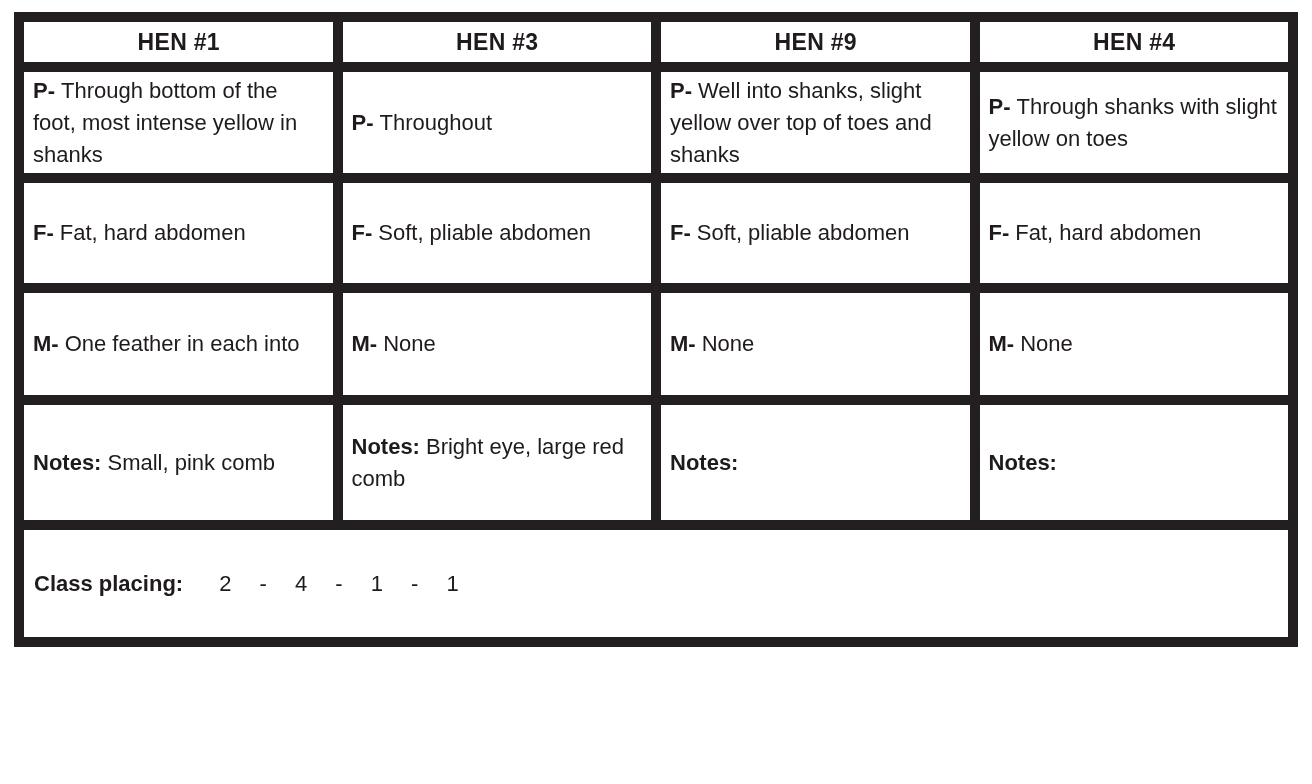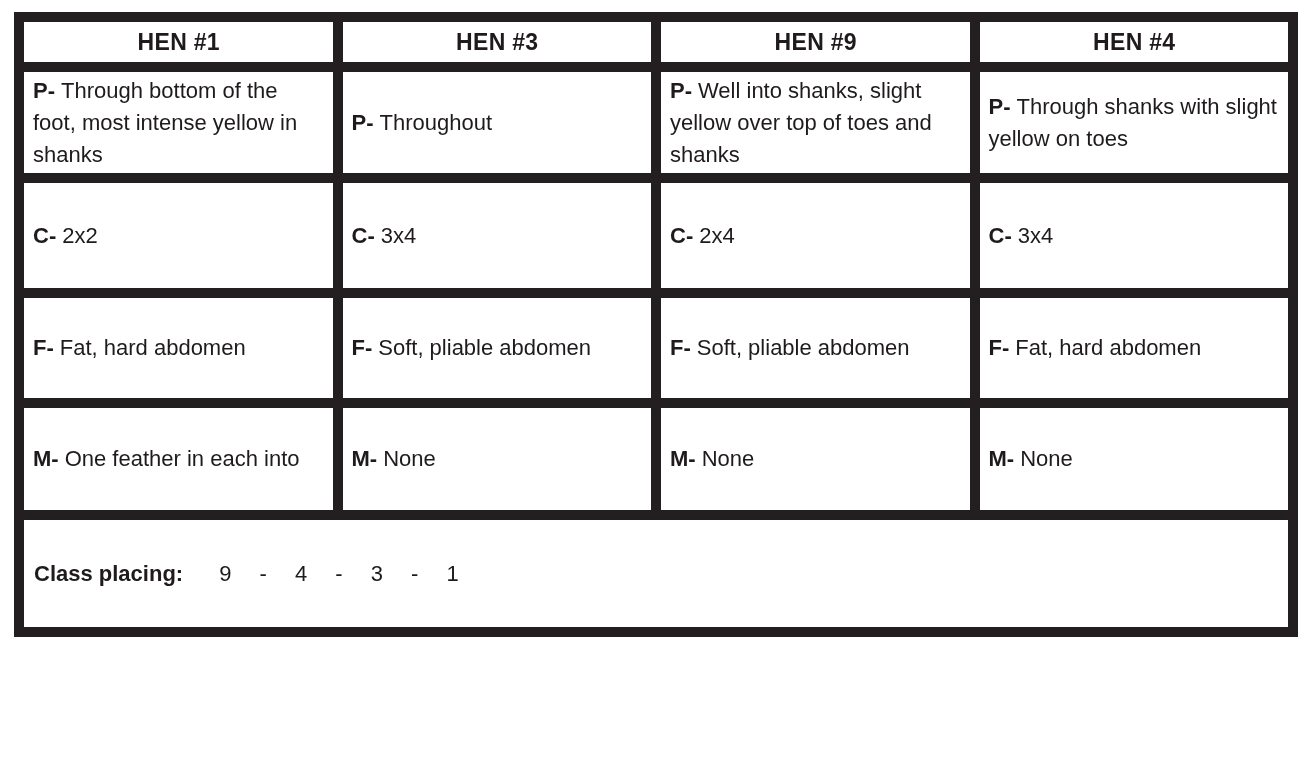--- a/index.html
+++ b/index.html
@@ -81,20 +81,6 @@
         <span class="lbl">P-</span><span>Through shanks with slight yellow on toes</span>
       </td>
     </tr>
-    <tr class="r-c">
-      <td>
-        <span class="lbl">C-</span><span>2x2</span>
-      </td>
-      <td>
-        <span class="lbl">C-</span><span>3x4</span>
-      </td>
-      <td>
-        <span class="lbl">C-</span><span>2x4</span>
-      </td>
-      <td>
-        <span class="lbl">C-</span><span>3x4</span>
-      </td>
-    </tr>
     <tr class="r-f">
       <td>
         <span class="lbl">F-</span><span>Fat, hard abdomen</span>

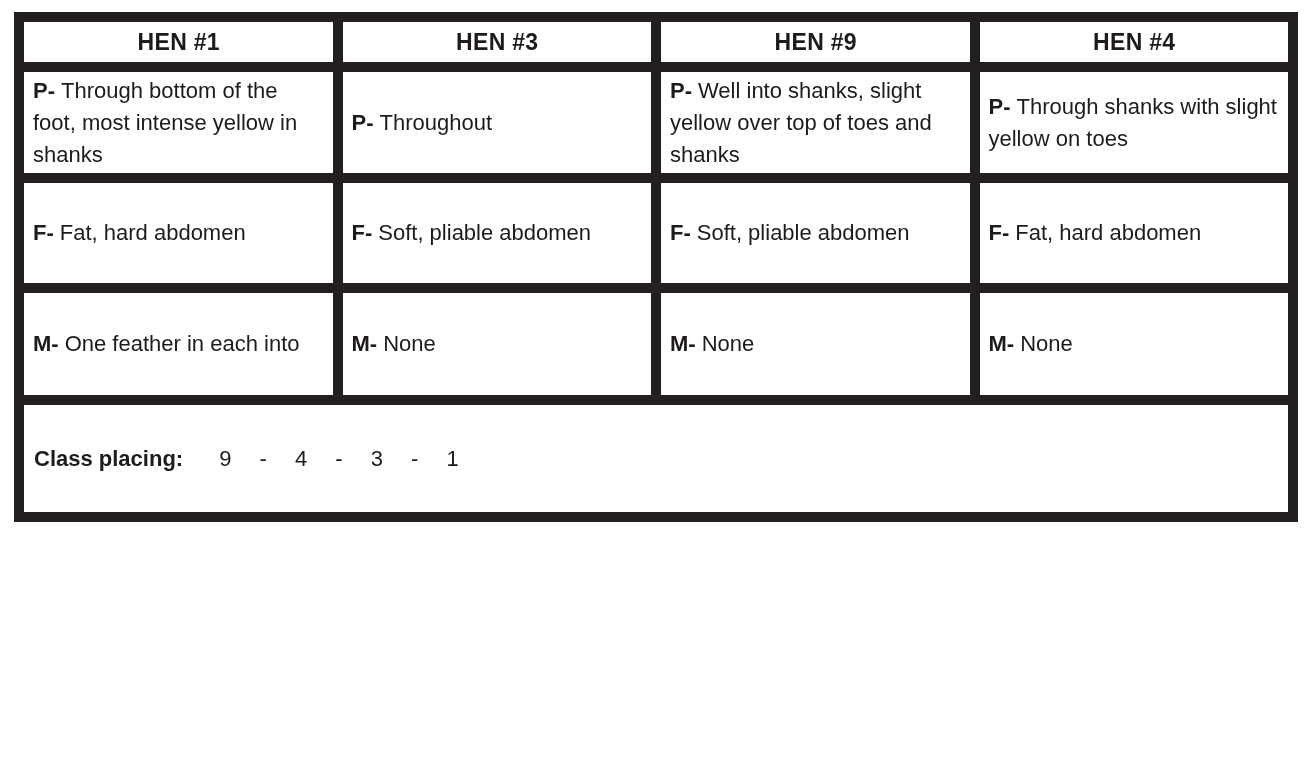--- a/index.html
+++ b/index.html
@@ -109,6 +109,20 @@
         <span class="lbl">M-</span><span>None</span>
       </td>
     </tr>
+    <tr class="r-notes">
+      <td>
+        <span class="lbl">Notes:</span><span>Small, pink comb</span>
+      </td>
+      <td>
+        <span class="lbl">Notes:</span><span>Bright eye, large red comb</span>
+      </td>
+      <td>
+        <span class="lbl">Notes:</span><span></span>
+      </td>
+      <td>
+        <span class="lbl">Notes:</span><span></span>
+      </td>
+    </tr>
     <tr class="r-foot">
       <td colspan="4">
         <span class="lbl">Class placing:</span><span class="placing">9 - 4 - 3 - 1</span>

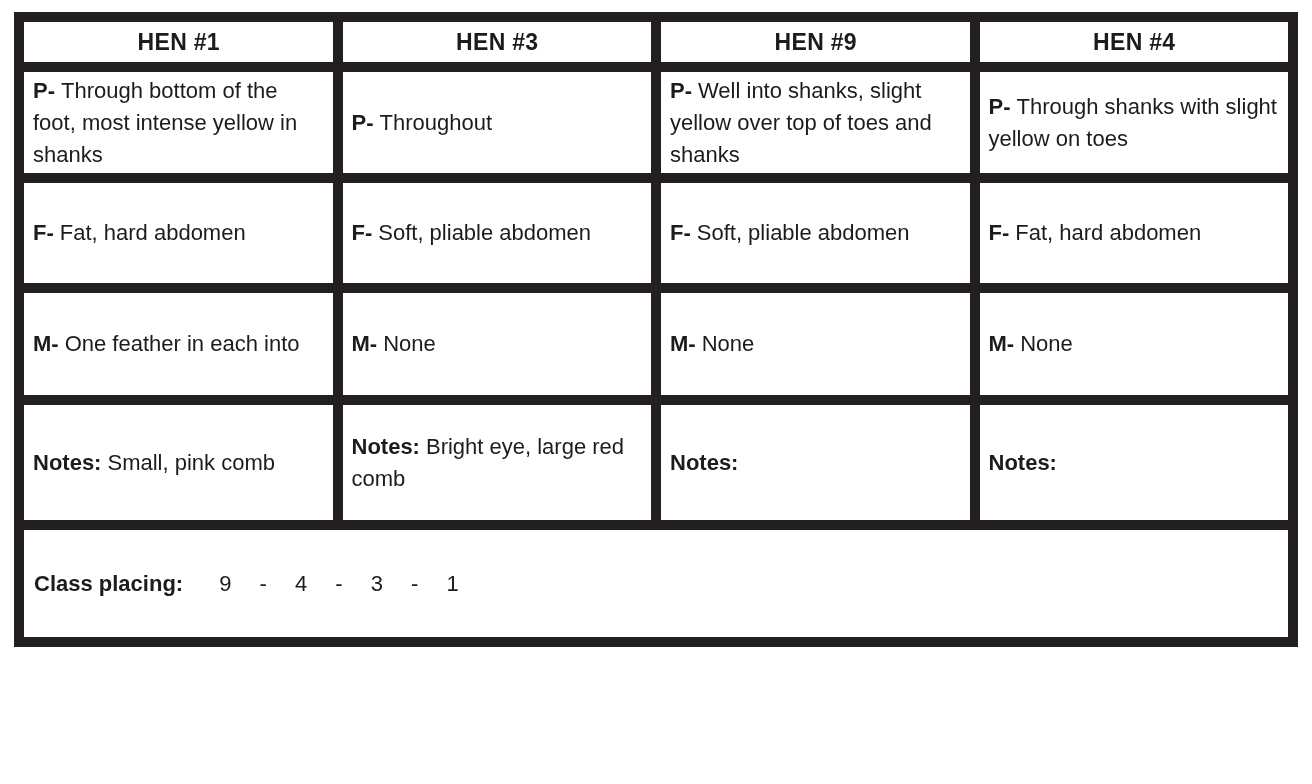--- a/index.html
+++ b/index.html
@@ -125,7 +125,7 @@
     </tr>
     <tr class="r-foot">
       <td colspan="4">
-        <span class="lbl">Class placing:</span><span class="placing">9 - 4 - 3 - 1</span>
+        <span class="lbl">Class placing:</span><span class="placing">2 - 4 - 1 - 1</span>
       </td>
     </tr>
   </tbody>

